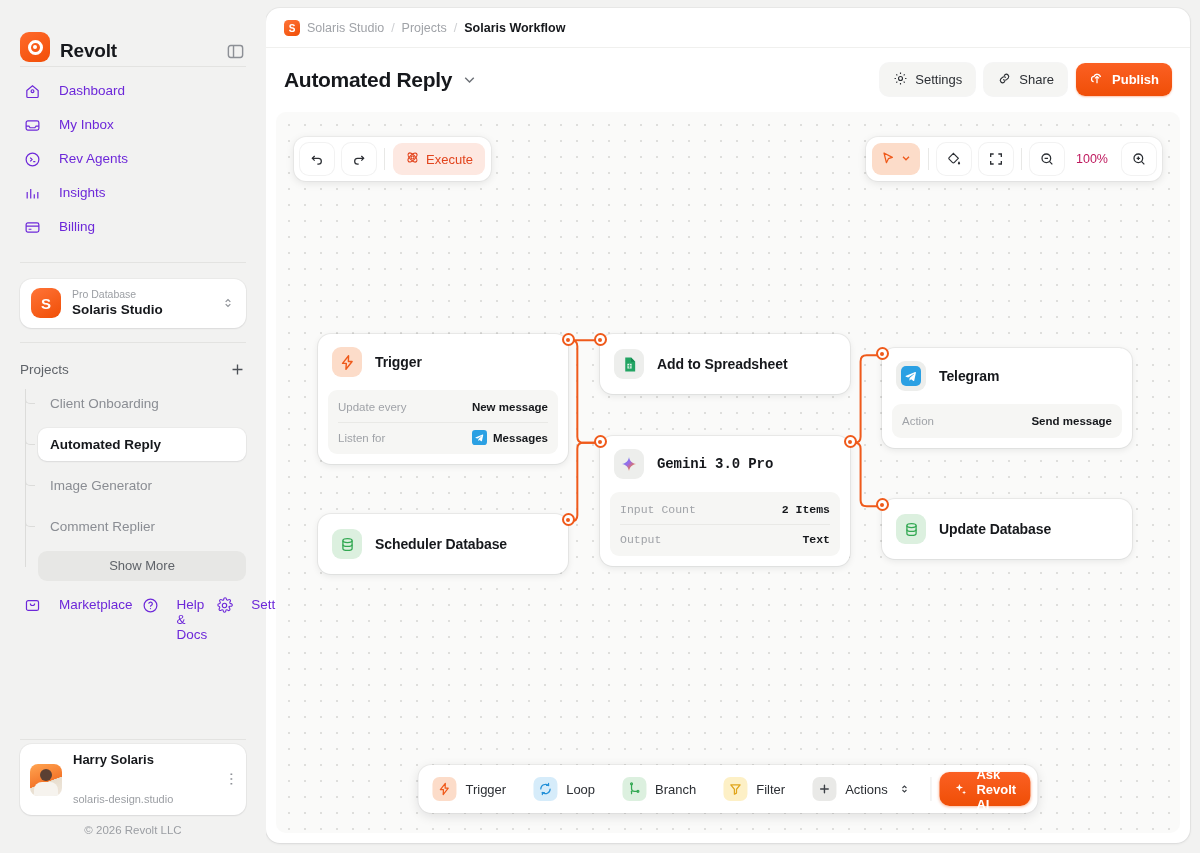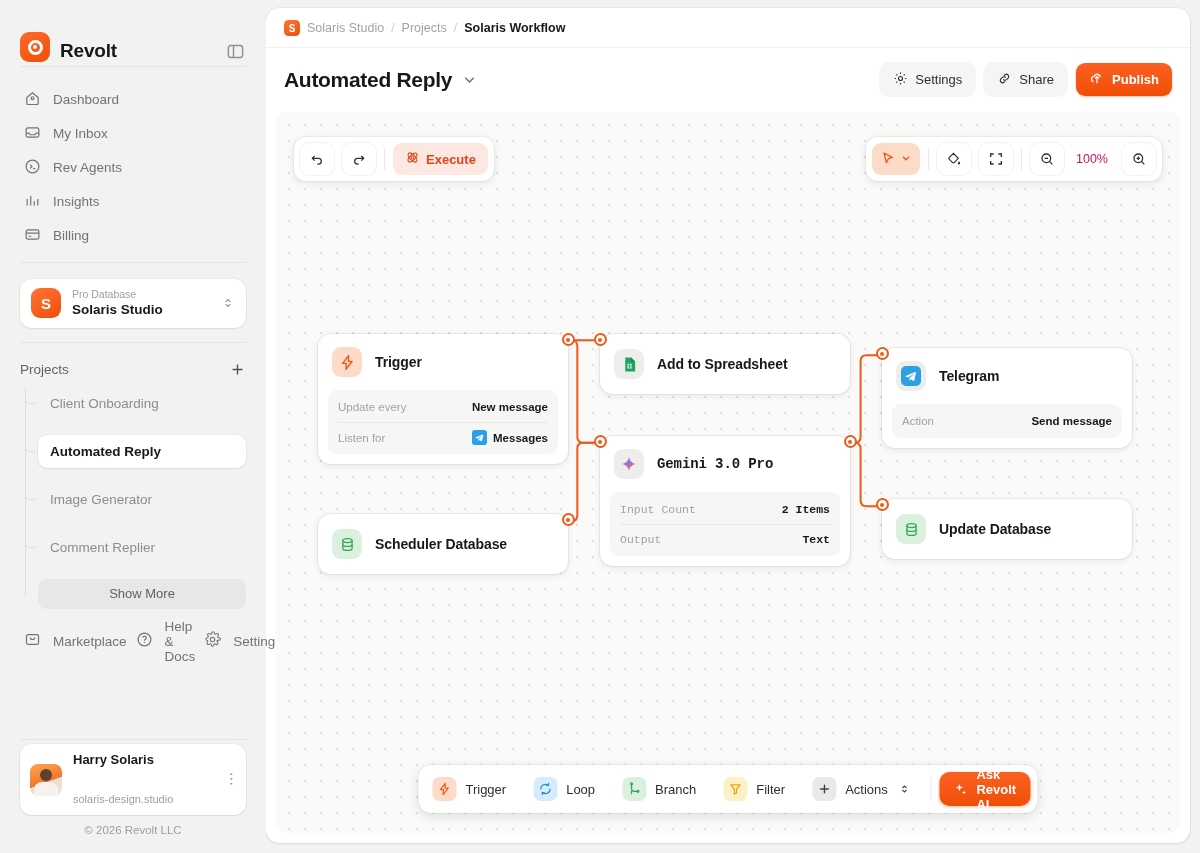--- a/index.html
+++ b/index.html
@@ -45,9 +45,9 @@
 
   .nav { padding: 12px 0 6px; display: flex; flex-direction: column; gap: 1px; }
   .nav-item {
-    display: flex; align-items: center; gap: 12px;
+    display: flex; gap: 18px;
     height: 33px; padding: 0 4px; border-radius: 8px;
-    color: #737373; font-size: 13.5px; cursor: pointer;
+    color: #6d28d9; font-size: 13.5px; cursor: pointer;
   }
   .nav-item svg { flex: 0 0 17px; }
 

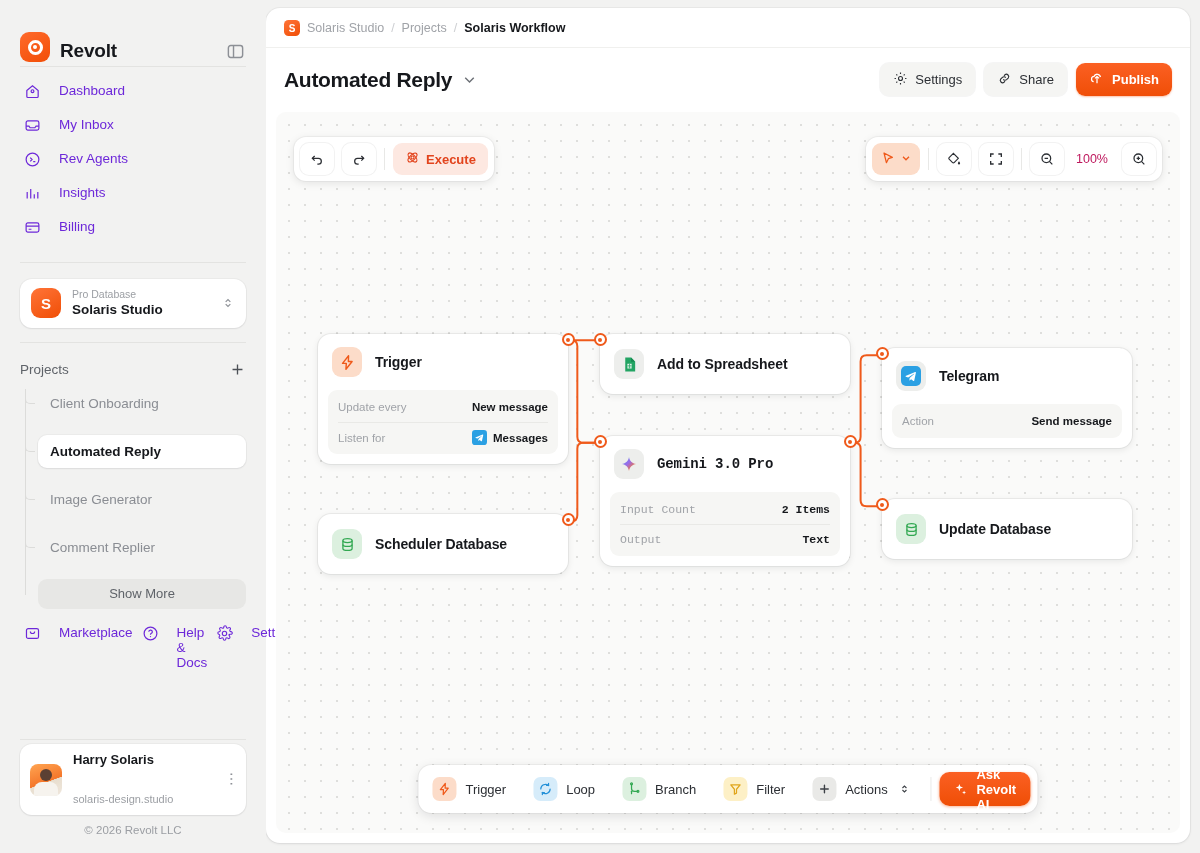--- a/index.html
+++ b/index.html
@@ -193,7 +193,7 @@
     box-shadow: 0 0 0 1px rgba(16,18,22,.055);
   }
   .tb-sep { width: 1px; height: 22px; background: #e8e8e6; }
-  .tb-exec { background: #fde8e1; color: #e2441d; font-weight: 700; padding: 0 12px; box-shadow:none;text-align:center; }
+  .tb-exec { background: #fde8e1; color: #e2441d; font-weight: 400; padding: 0 12px; box-shadow:none;text-align:center; }
   .tb-cursor { background: #fcdcc9; color: #ef5a1b; box-shadow:none; padding: 0 8px; gap: 4px; }
   .tb-zoom { font-size: 12.5px; color: #be185d; padding: 0 4px; min-width: 42px; text-align: left; }
 

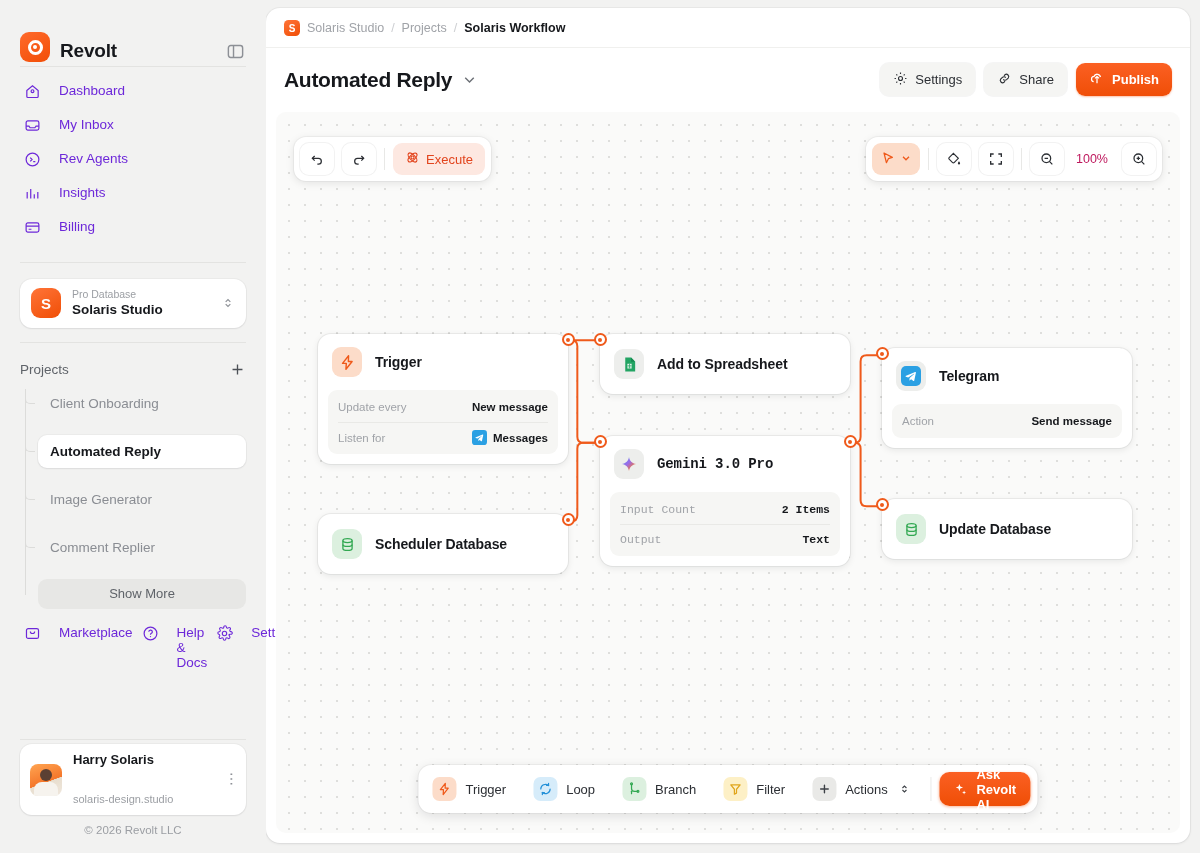--- a/index.html
+++ b/index.html
@@ -85,7 +85,7 @@
     position: relative;
     height: 33px; display: flex; align-items: center;
     padding: 0 12px; border-radius: 9px;
-    font-size: 13.5px; color: #8a8d93; cursor: pointer; margin-bottom: 15px;
+    font-size: 13.5px; color: #8a8d93; cursor: pointer; margin-bottom: 8px;
   }
   .proj-item::before {
     content: ""; position: absolute; left: -13px; top: 50%;

